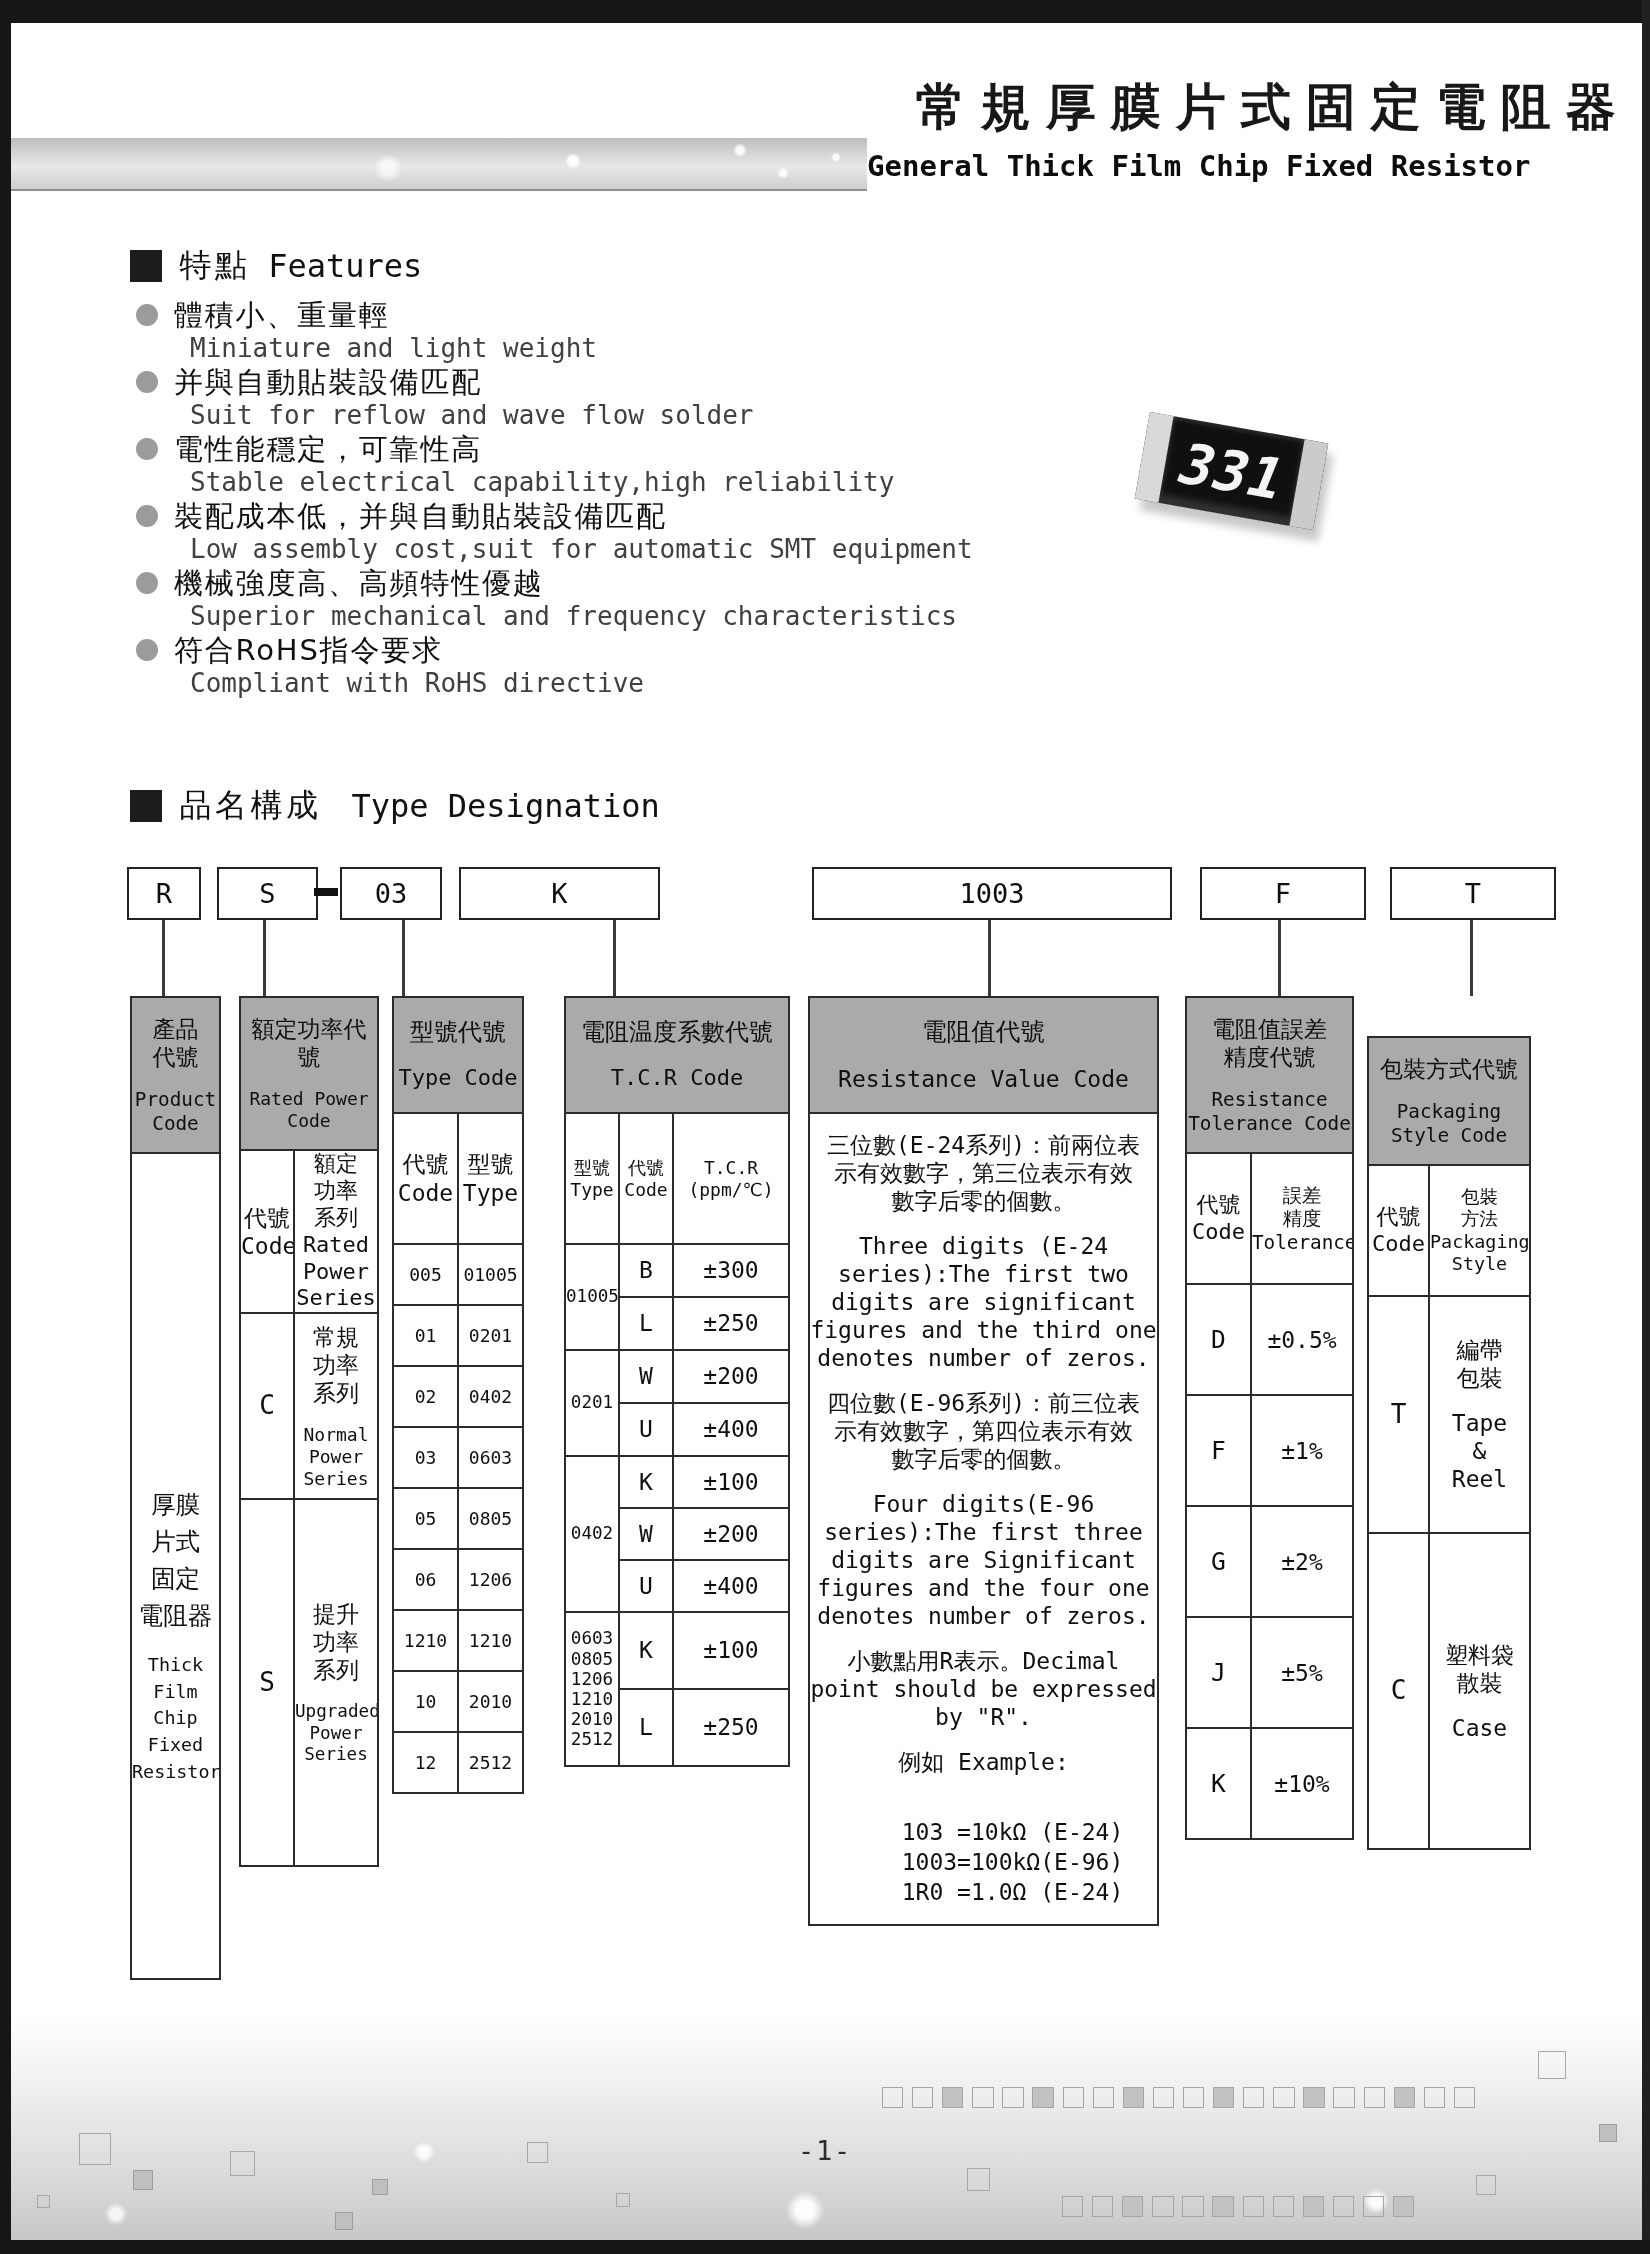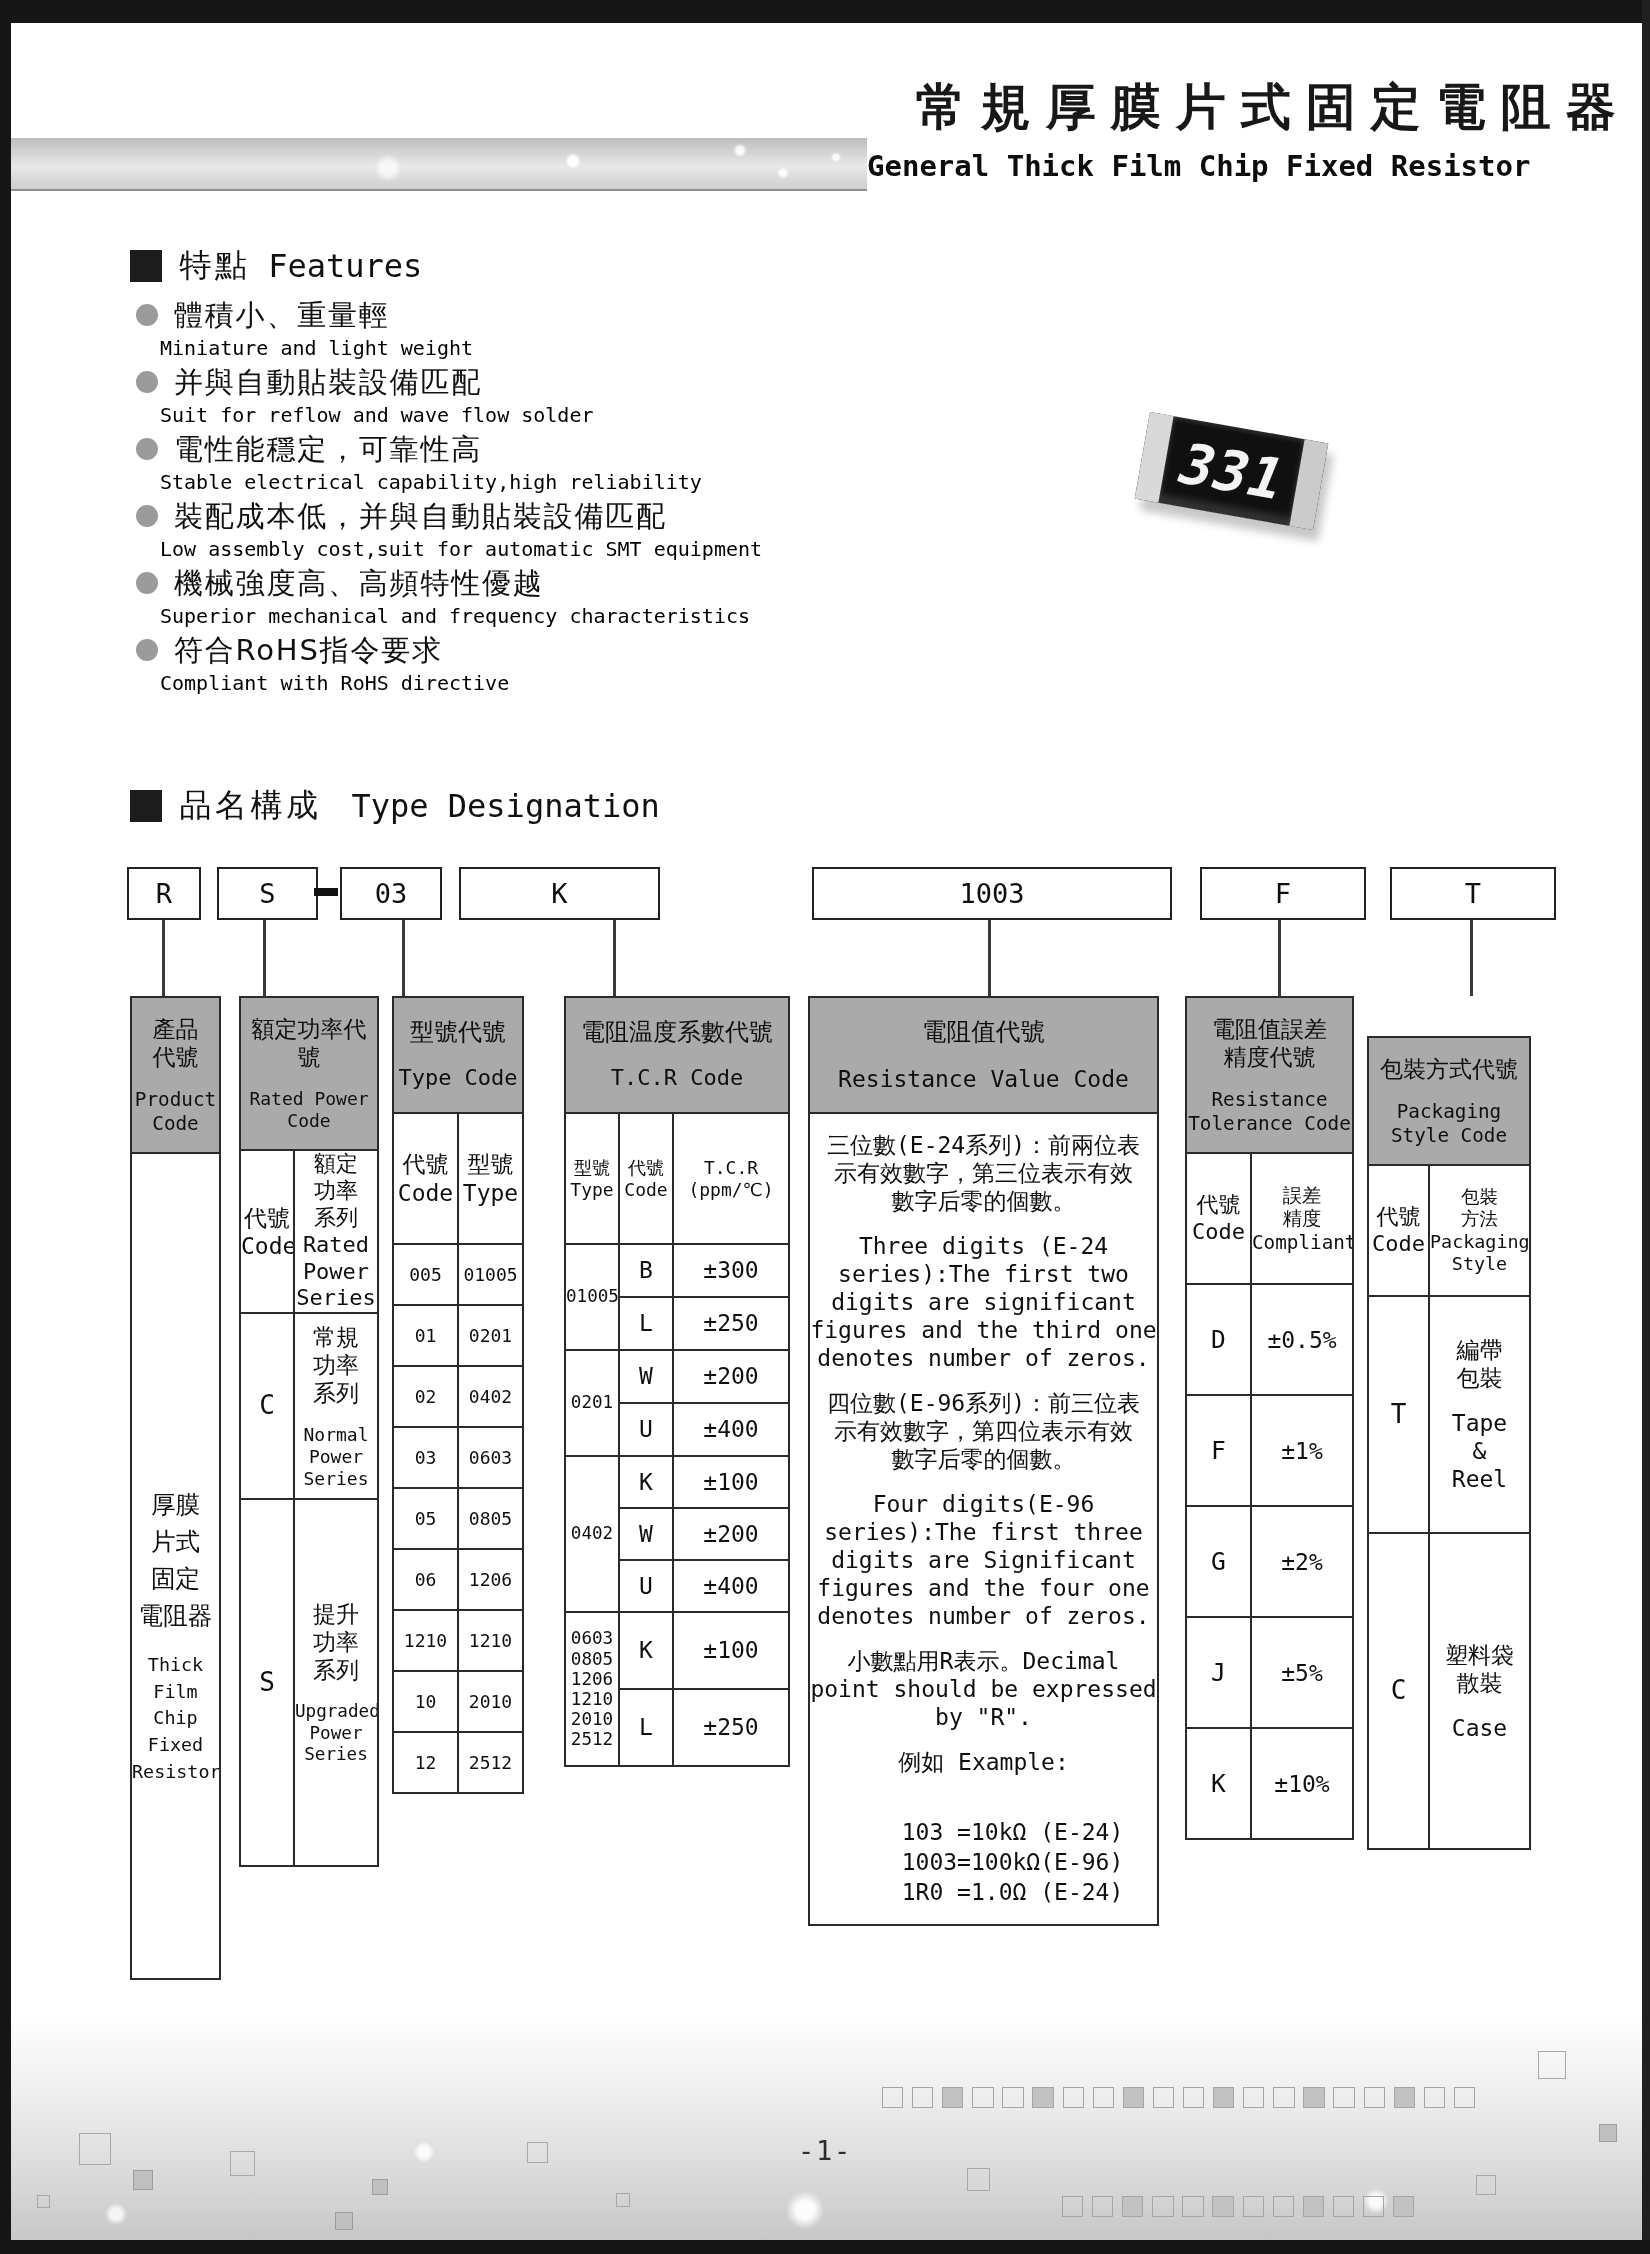--- a/index.html
+++ b/index.html
@@ -30,8 +30,8 @@
   .feats{position:absolute;left:136px;top:297px;width:983px;}
   .feat .zl{display:flex;align-items:center;gap:16px;font-size:29px;line-height:36px;color:#101010;letter-spacing:1.8px;}
   .dot{width:22px;height:22px;border-radius:50%;background:#9b9b9b;flex:none;}
-  .feat .el{margin-left:24px;font-size:20px;line-height:31px;
-    font-family:"DejaVu Sans Mono","DejaVu Sans",monospace;color:#000000;white-space:nowrap;}
+  .feat .el{margin-left:54px;font-size:26px;line-height:31px;
+    font-family:"DejaVu Sans Mono","DejaVu Sans",monospace;color:#404040;white-space:nowrap;}
   
   .chip{position:absolute;left:1141px;top:427px;width:133px;height:88px;background:#101010;
     border-left:24px solid #d9d9d9;border-right:24px solid #cbcbcb;transform:rotate(10deg);

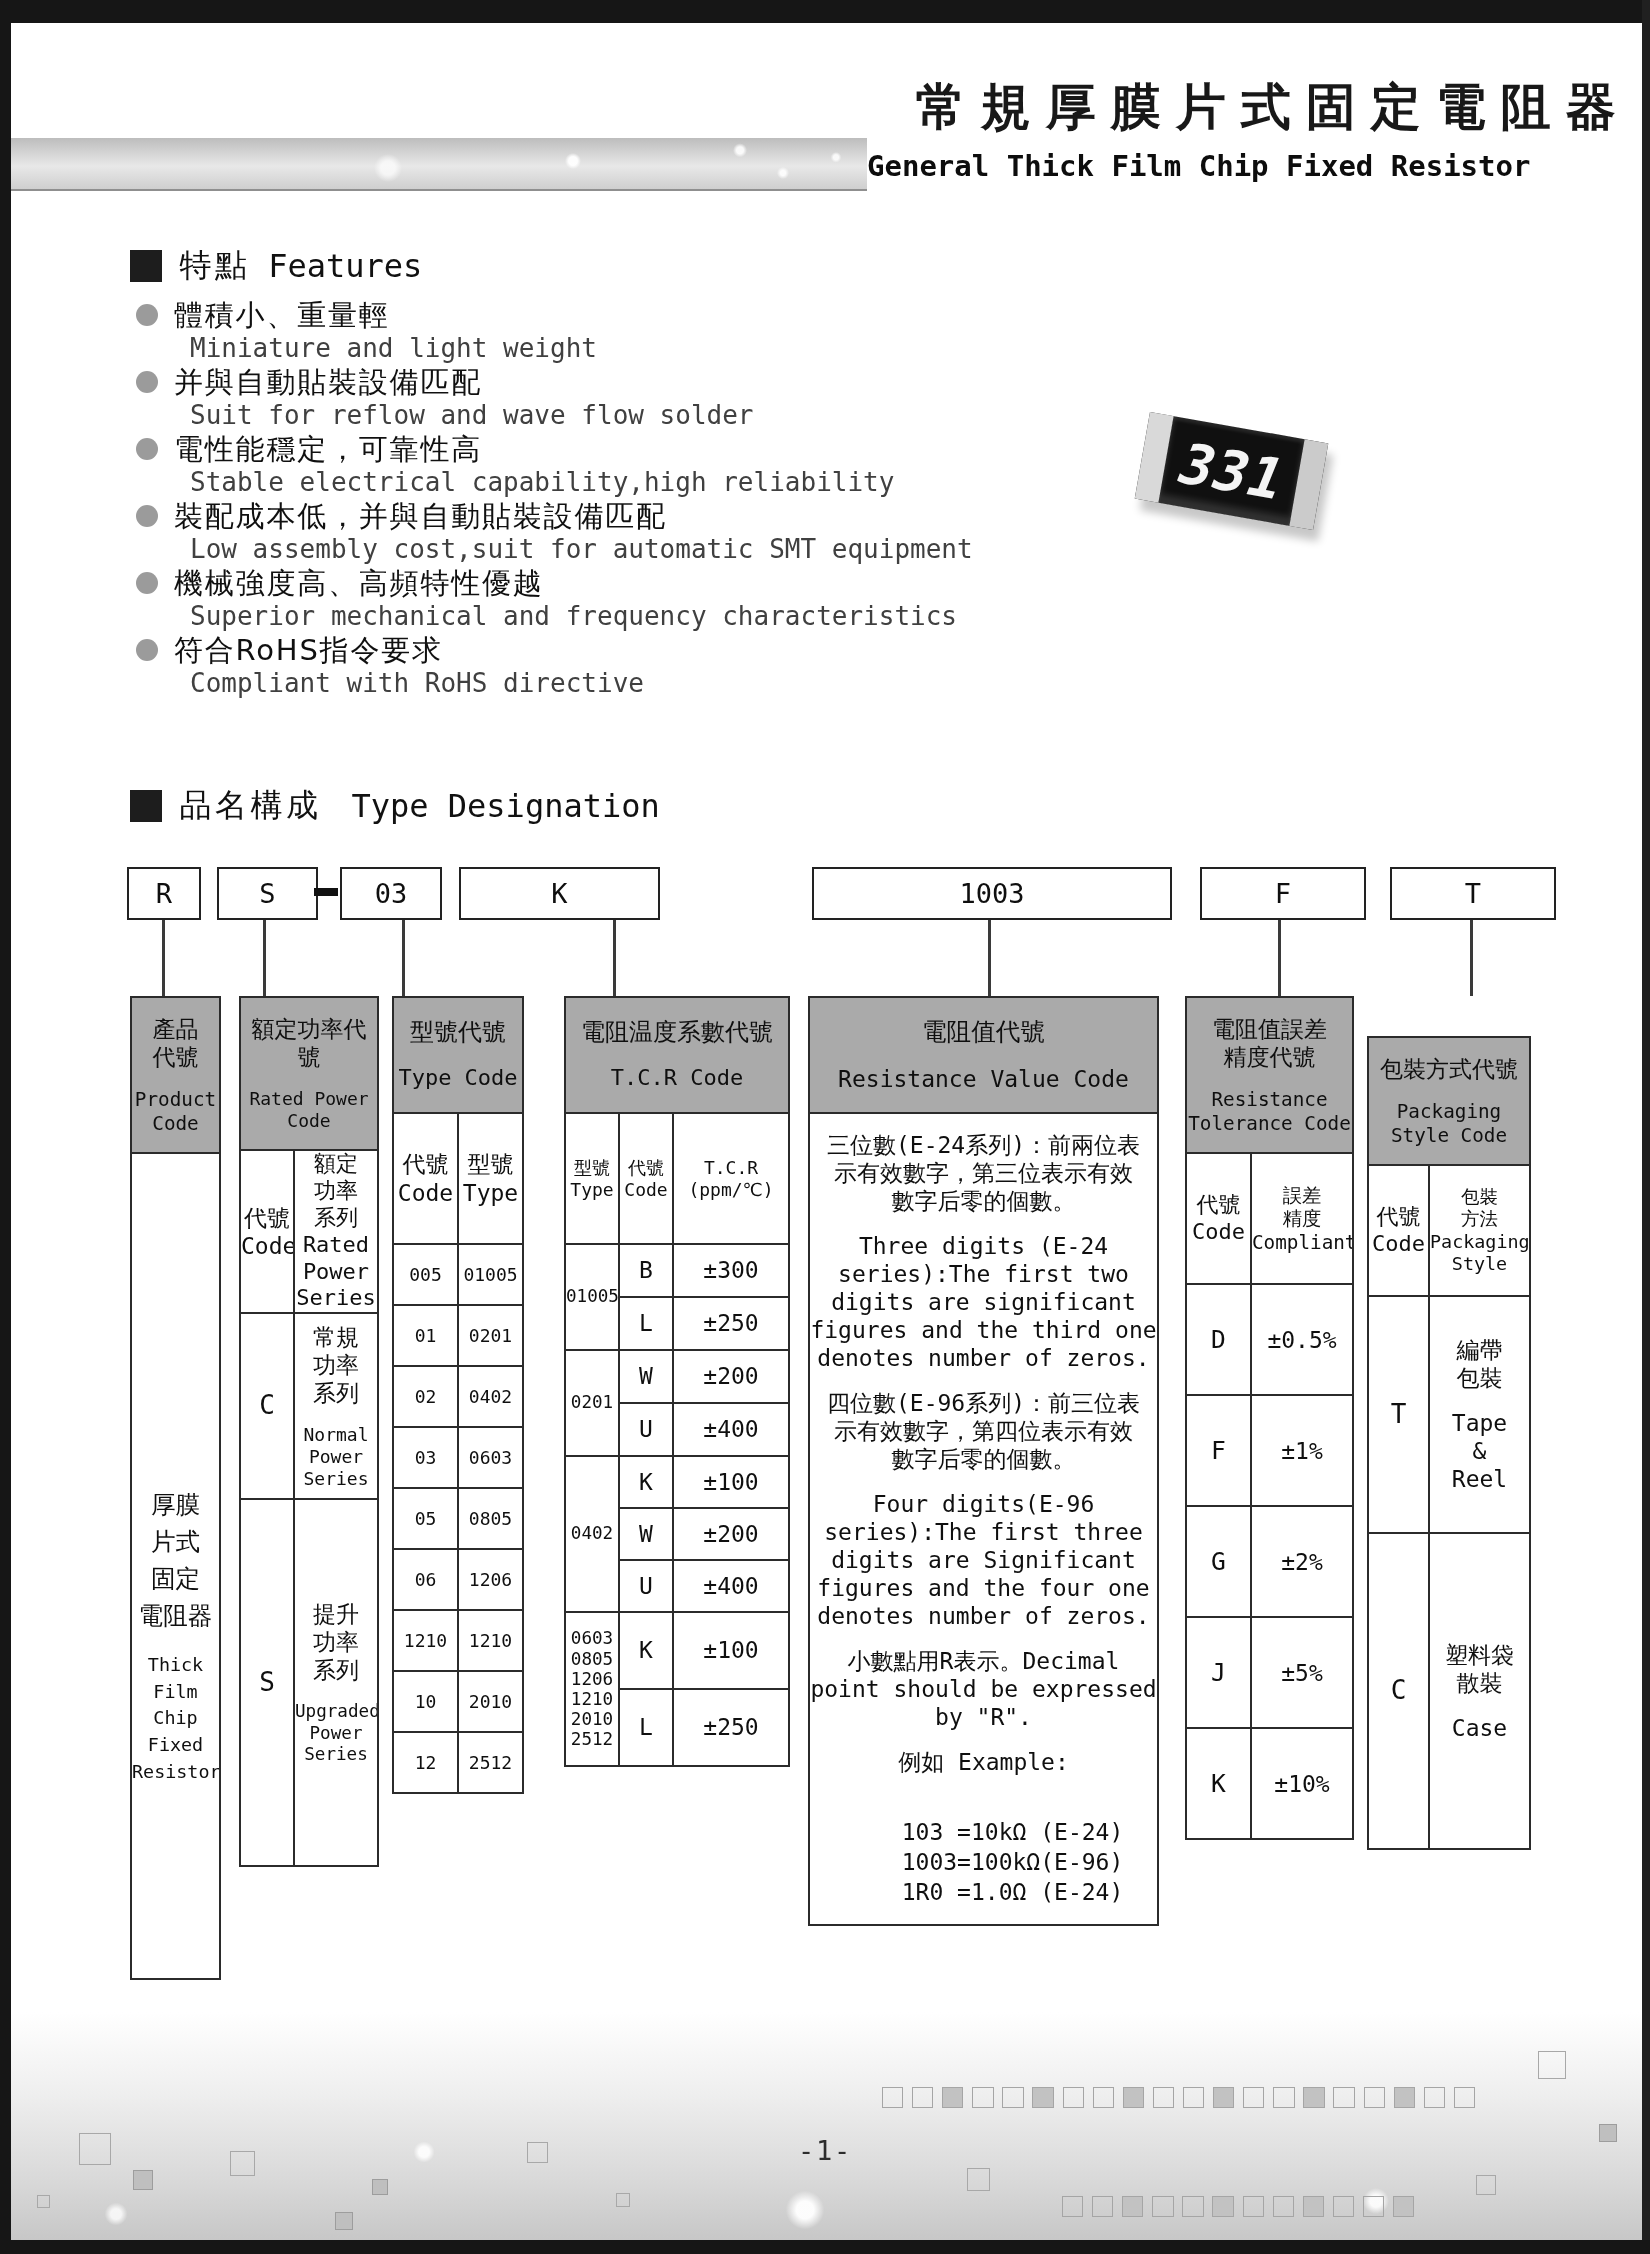--- a/index.html
+++ b/index.html
@@ -420,7 +420,7 @@
 Code</td>
       <td class="mx f22">誤差
 精度
-Compliant</td>
+Tolerance</td>
     </tr>
     <tr style="height:111px;">
           <td class="en f28">D</td>

